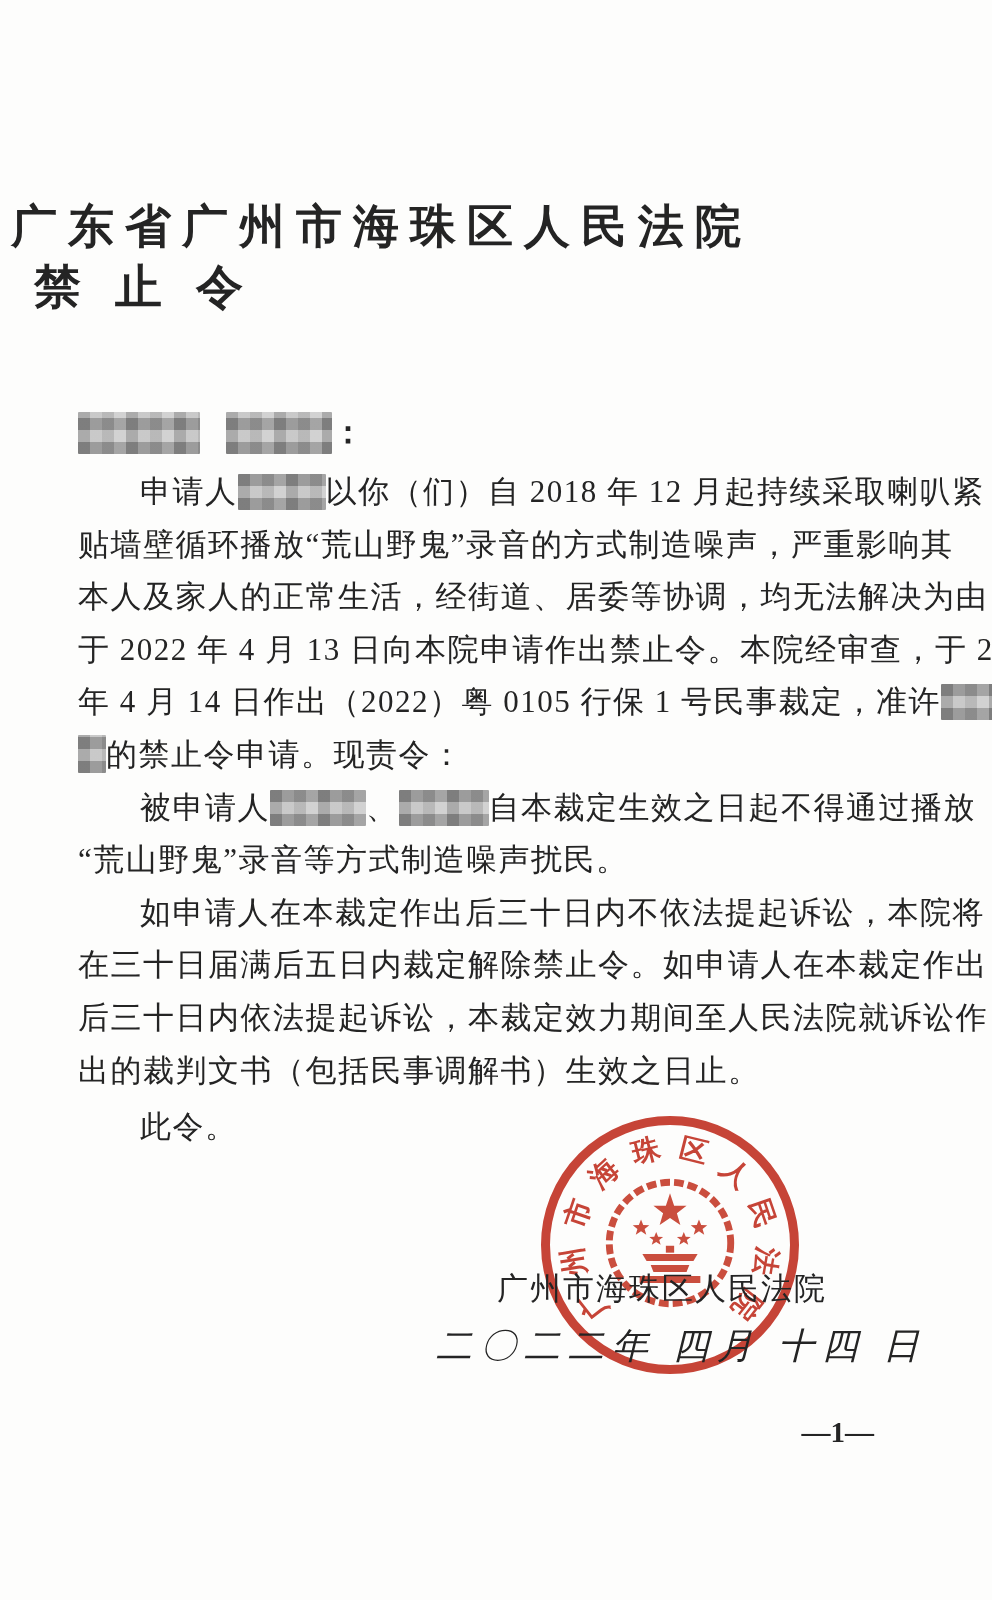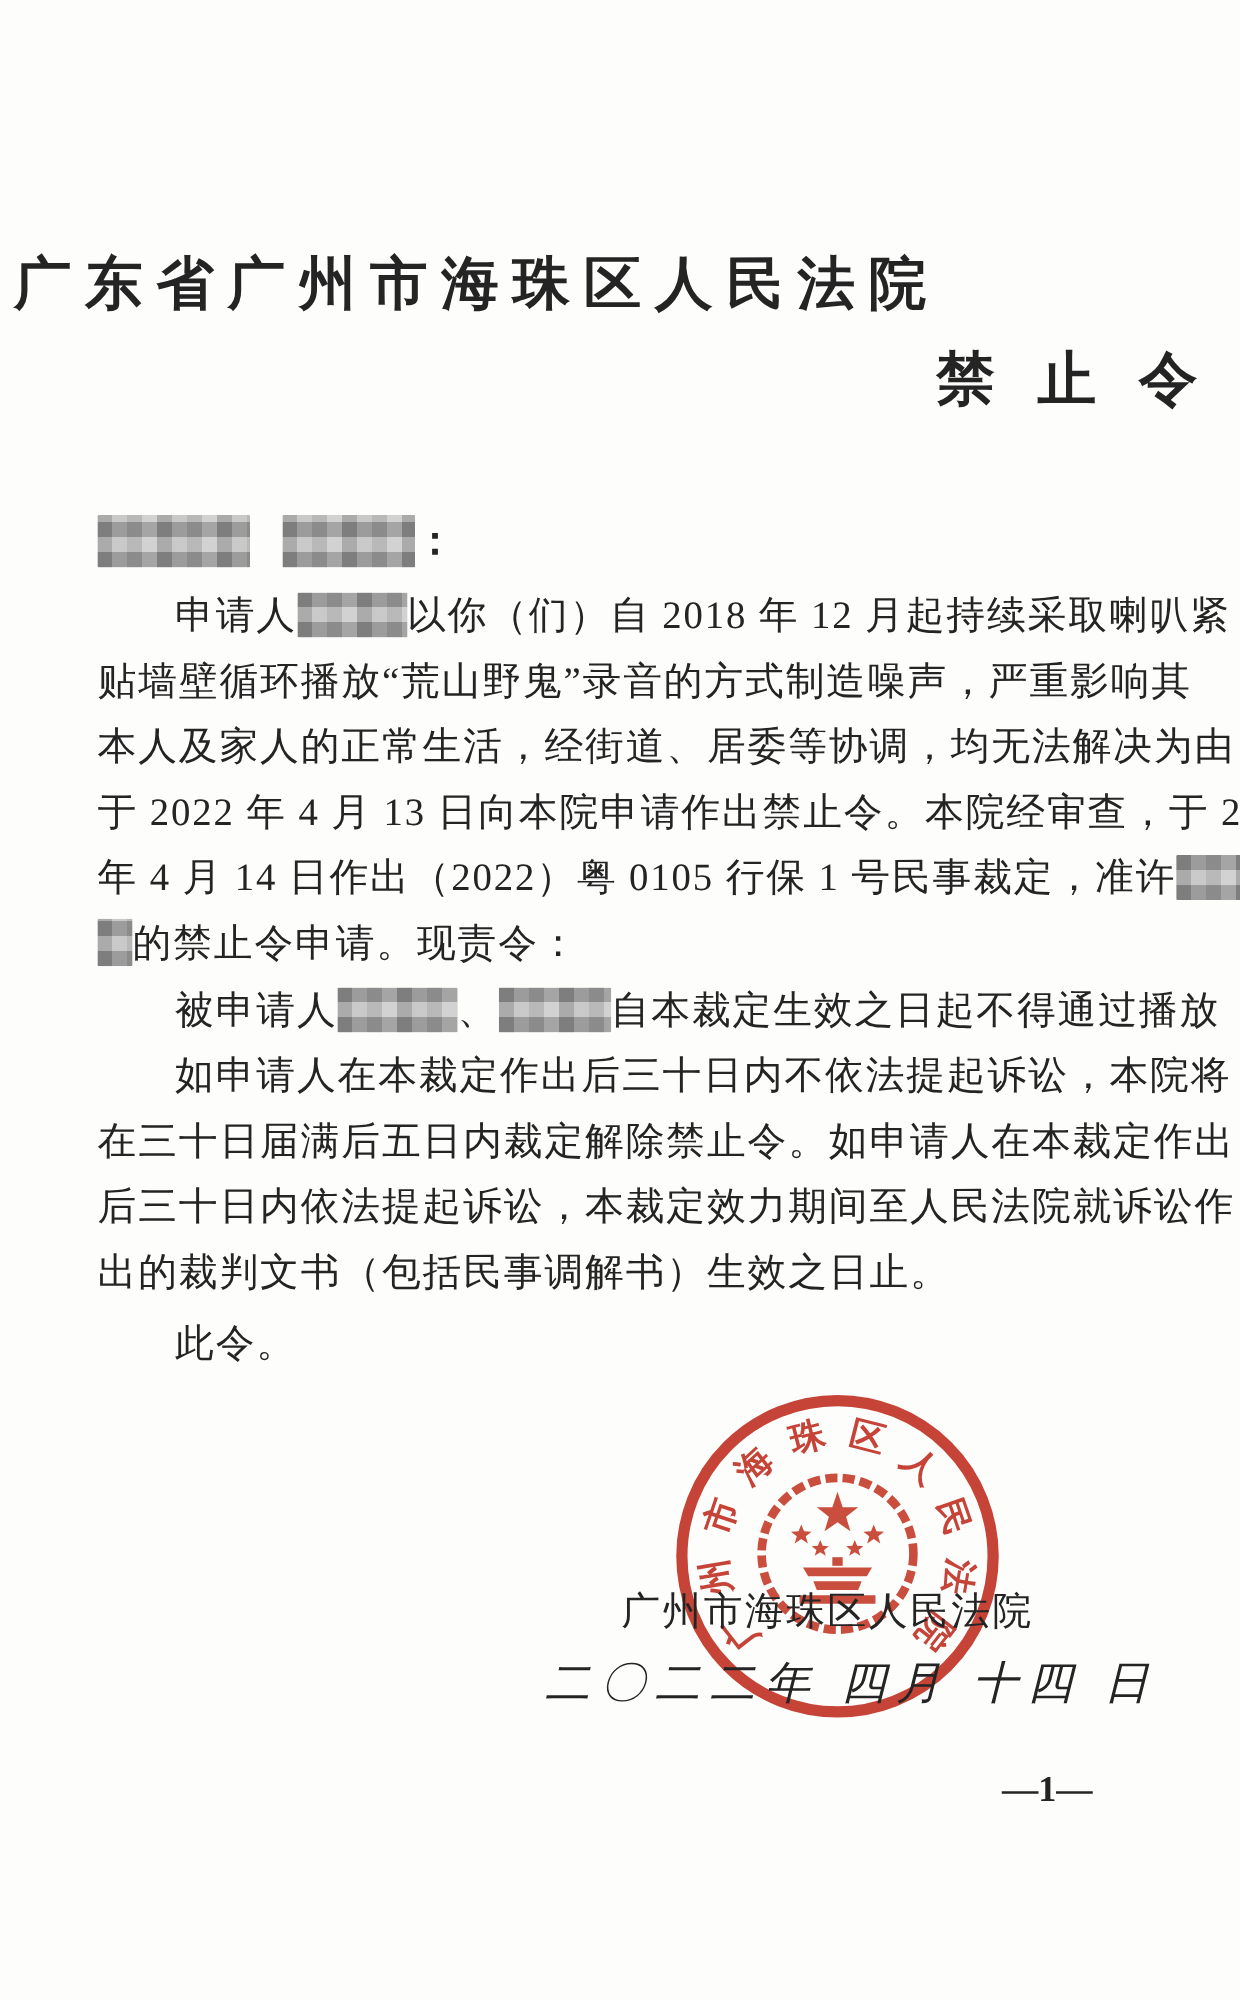--- a/index.html
+++ b/index.html
@@ -21,8 +21,8 @@
     white-space: nowrap;
   }
   .doc-title {
-    position: absolute; top: 272px; left: 0; width: 100%;
-    text-align: right;
+    position: absolute; top: 256px; left: 0; width: 100%;
+    text-align: left;
     font-size: 47px; font-weight: 700;
     letter-spacing: 34px; text-indent: 34px;
     white-space: nowrap;

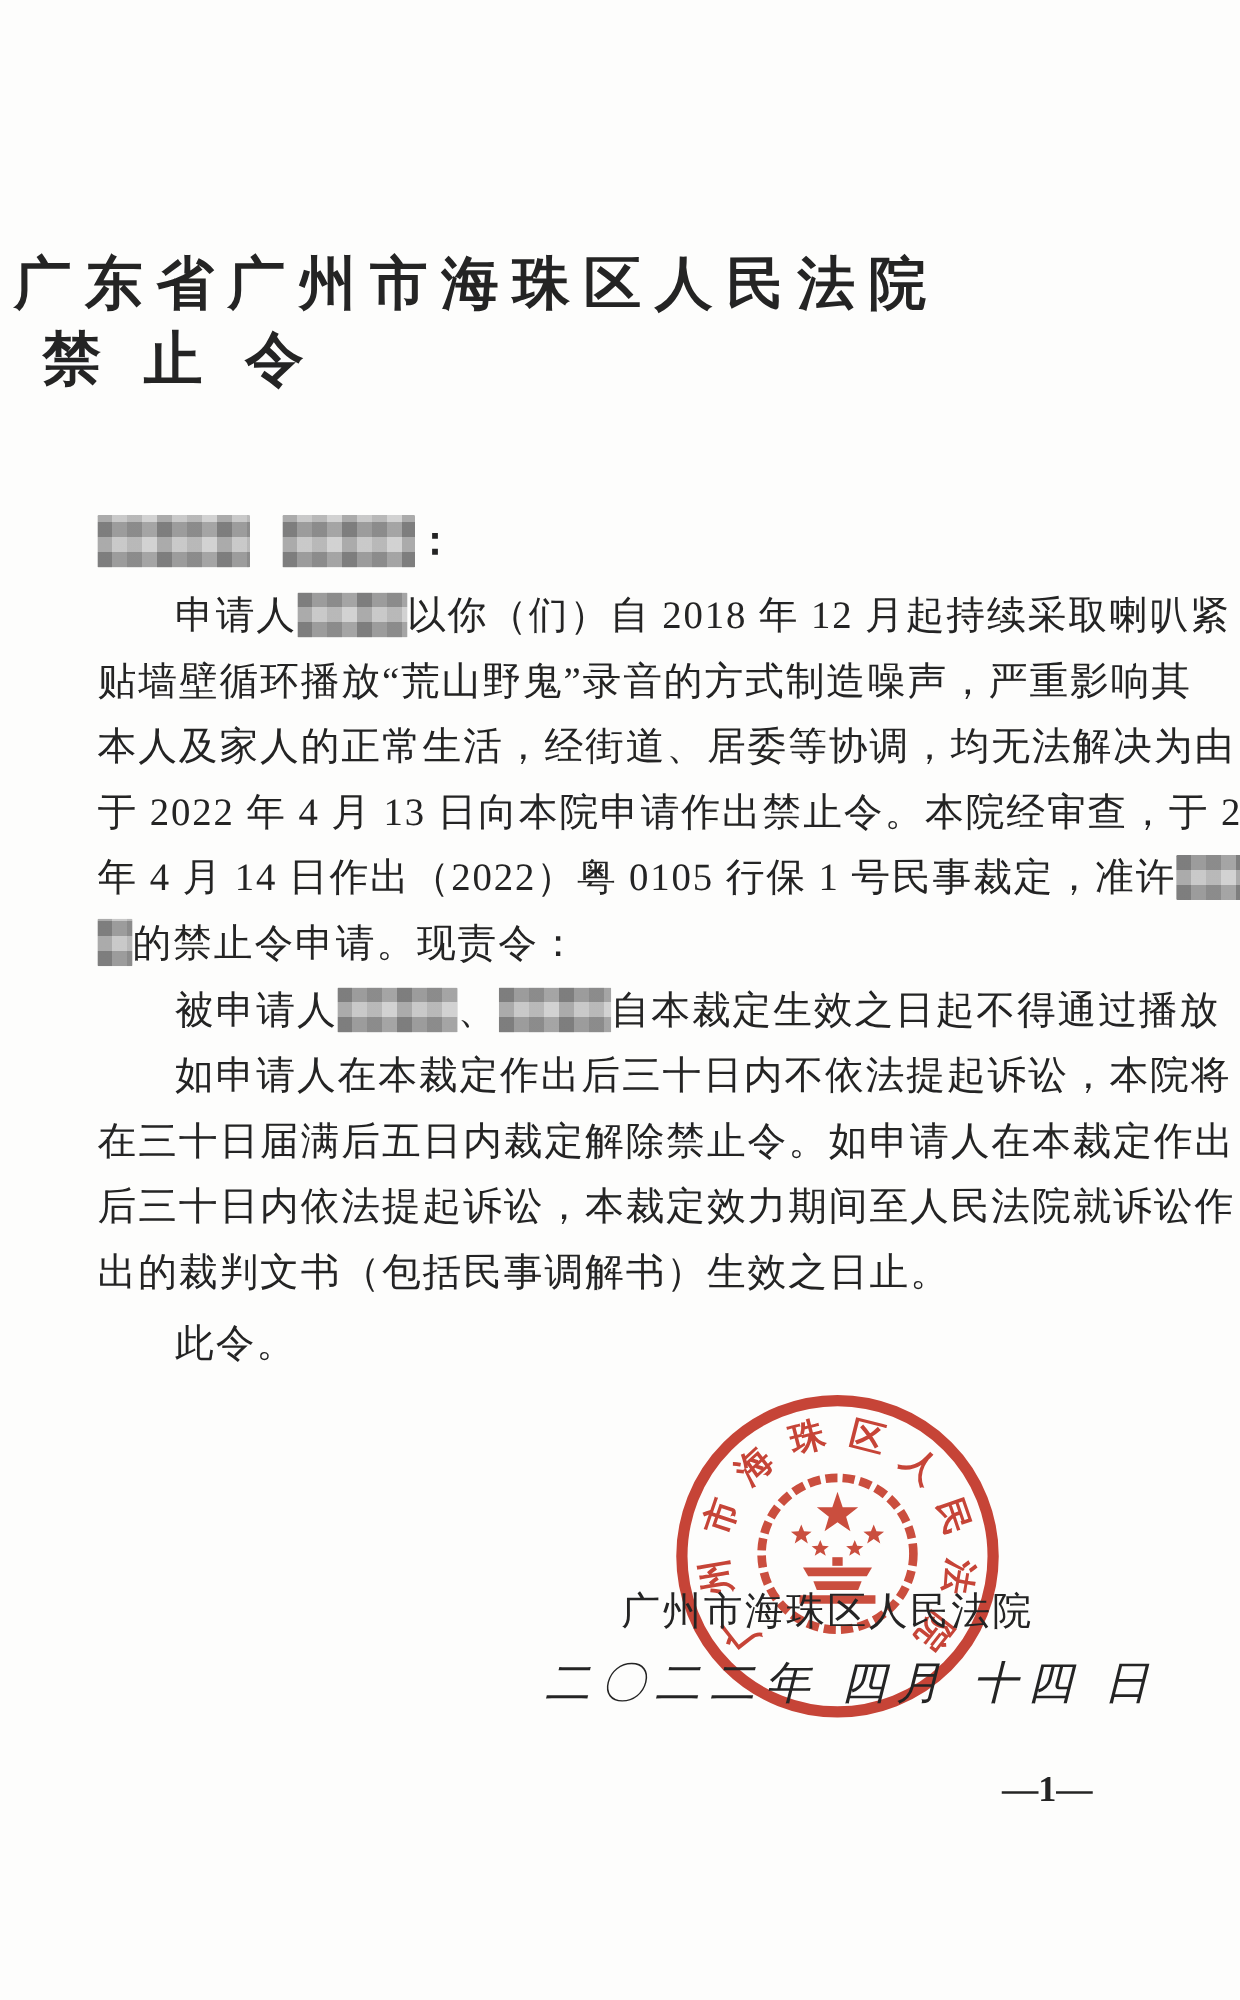--- a/index.html
+++ b/index.html
@@ -115,6 +115,7 @@
       <div class="tline">年 4 月 14 日作出（2022）粤 0105 行保 1 号民事裁定，准许<span class="px" style="width: 58px; height: 36px;"></span></div>
       <div class="tline"><span class="px" style="width: 28px; height: 38px;"></span>的禁止令申请。现责令：</div>
       <div class="tline indent">被申请人<span class="px" style="width: 96px; height: 36px;"></span>、<span class="px" style="width: 90px; height: 36px;"></span>自本裁定生效之日起不得通过播放</div>
+      <div class="tline">“荒山野鬼”录音等方式制造噪声扰民。</div>
       <div class="tline indent">如申请人在本裁定作出后三十日内不依法提起诉讼，本院将</div>
       <div class="tline">在三十日届满后五日内裁定解除禁止令。如申请人在本裁定作出</div>
       <div class="tline">后三十日内依法提起诉讼，本裁定效力期间至人民法院就诉讼作</div>

